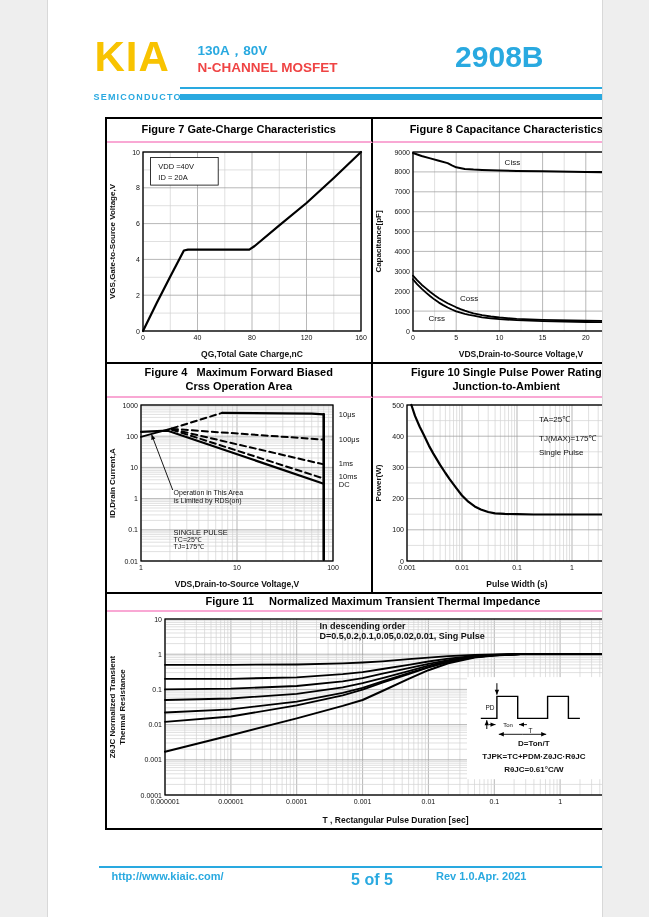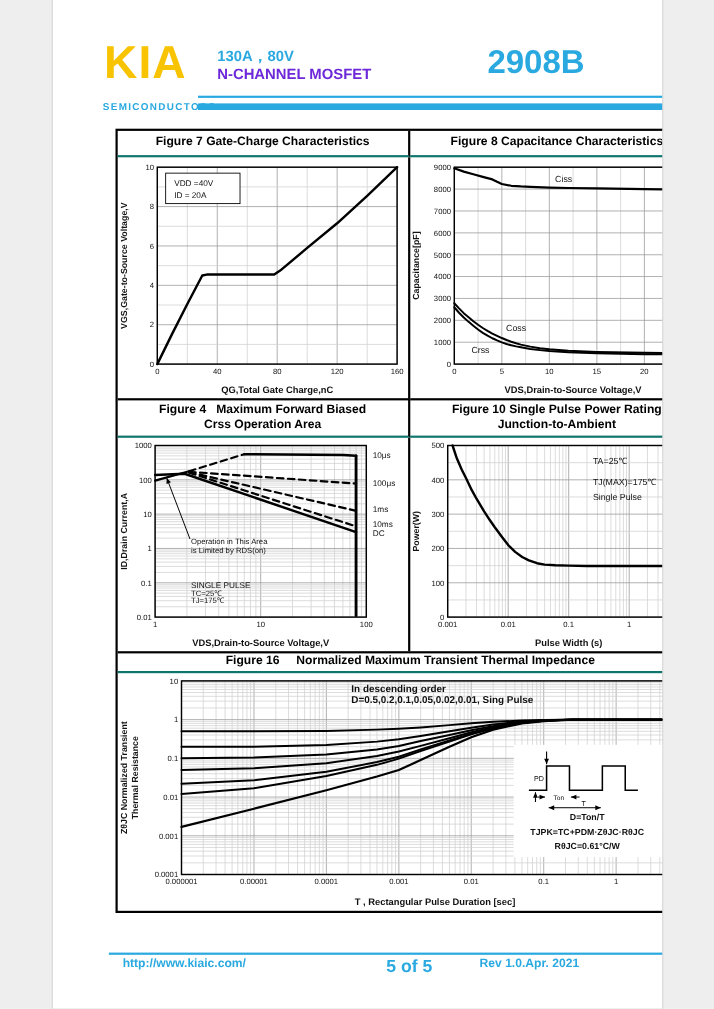--- a/index.html
+++ b/index.html
@@ -9,7 +9,7 @@
   .logo{position:absolute;left:47px;top:36px;font-size:42px;font-weight:bold;color:#F8C301;letter-spacing:1px;line-height:1;}
   .logo-sub{position:absolute;left:46px;top:92px;font-size:9px;font-weight:bold;color:#29A9E0;letter-spacing:1.2px;}
   .hdr-line1{position:absolute;left:150px;top:42px;font-size:13.5px;font-weight:bold;color:#29A9E0;}
-  .hdr-line2{position:absolute;left:150px;top:60px;font-size:13.5px;font-weight:bold;color:#6d28d9;}
+  .hdr-line2{position:absolute;left:150px;top:60px;font-size:13.5px;font-weight:bold;color:#ef4444;}
   .partno{position:absolute;right:70px;top:42px;font-size:30px;font-weight:bold;color:#29A9E0;line-height:1;}
   .rule-thin{position:absolute;left:132px;top:87px;width:488px;height:2px;background:#29A9E0;}
   .rule-thick{position:absolute;left:132px;top:94px;width:488px;height:6px;background:#29A9E0;}

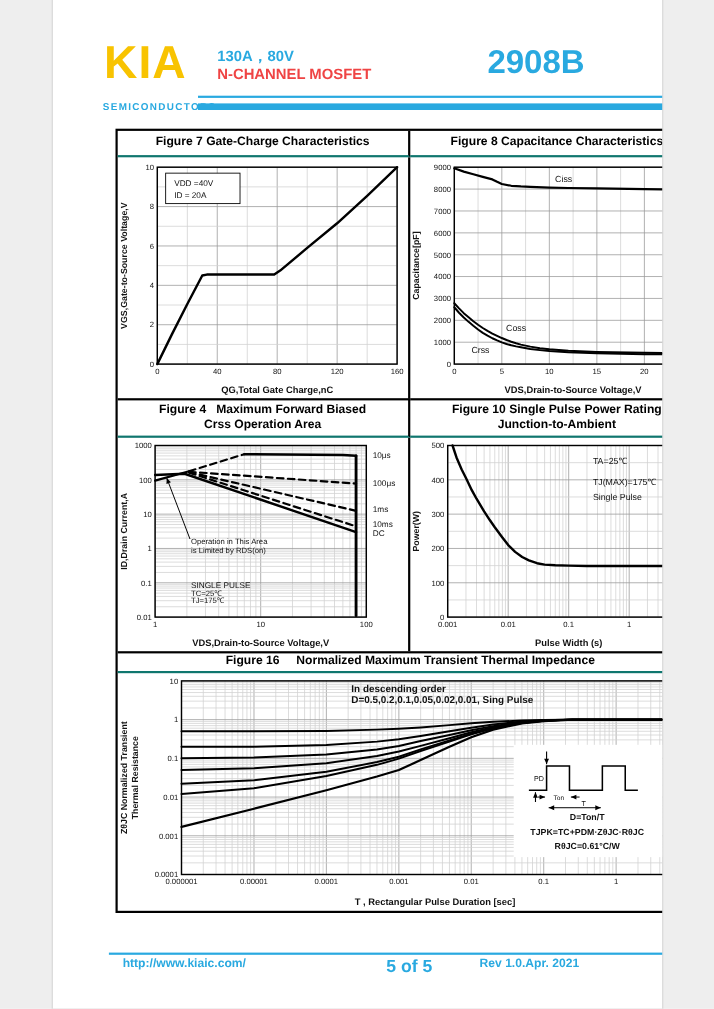--- a/index.html
+++ b/index.html
@@ -10,7 +10,7 @@
   .logo-sub{position:absolute;left:46px;top:92px;font-size:9px;font-weight:bold;color:#29A9E0;letter-spacing:1.2px;}
   .hdr-line1{position:absolute;left:150px;top:42px;font-size:13.5px;font-weight:bold;color:#29A9E0;}
   .hdr-line2{position:absolute;left:150px;top:60px;font-size:13.5px;font-weight:bold;color:#ef4444;}
-  .partno{position:absolute;right:70px;top:42px;font-size:30px;font-weight:bold;color:#29A9E0;line-height:1;}
+  .partno{position:absolute;right:58px;top:42px;font-size:30px;font-weight:bold;color:#29A9E0;line-height:1;}
   .rule-thin{position:absolute;left:132px;top:87px;width:488px;height:2px;background:#29A9E0;}
   .rule-thick{position:absolute;left:132px;top:94px;width:488px;height:6px;background:#29A9E0;}
   

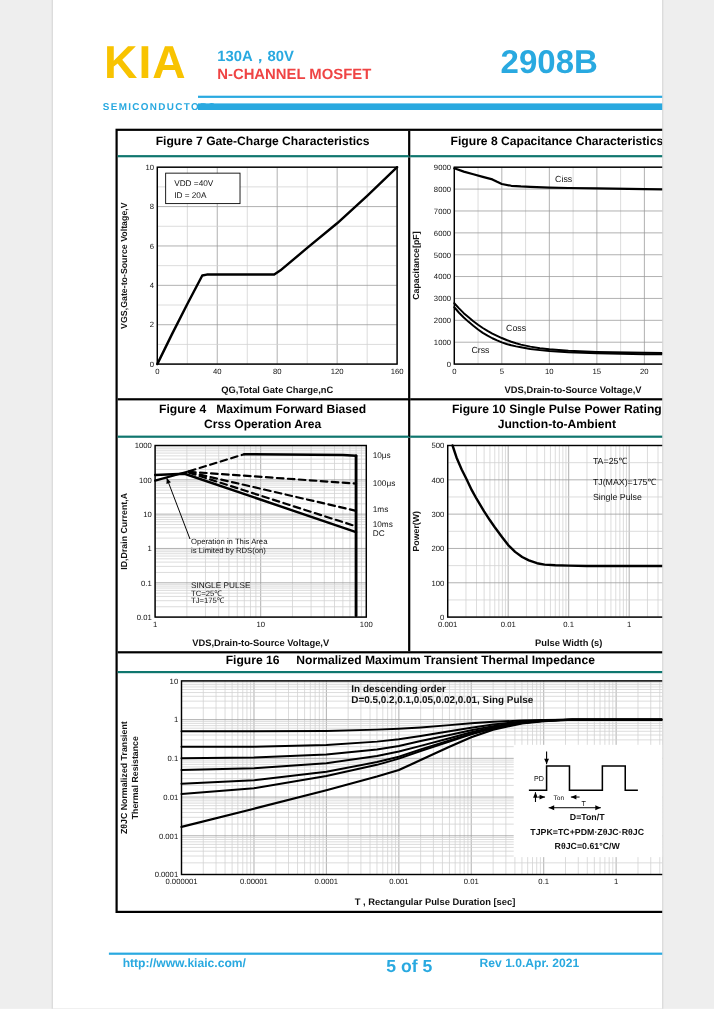--- a/index.html
+++ b/index.html
@@ -18,7 +18,7 @@
             display:grid;grid-template-columns:1fr 1fr;grid-template-rows:24px 219px 36px 194px 20px 216px;box-sizing:border-box;}
   .cell{display:flex;align-items:center;justify-content:center;box-sizing:border-box;overflow:hidden;}
   .ftitle{font-size:11px;font-weight:bold;color:#000;white-space:pre;text-align:center;line-height:1.25;flex-direction:column;}
-  .bb{border-bottom:2px solid #0f766e;}
+  .bb{border-bottom:2px solid #f9a8d4;}
   .bt{border-top:2px solid #000;}
   .br{border-right:2px solid #000;}
   .span2{grid-column:1 / span 2;}

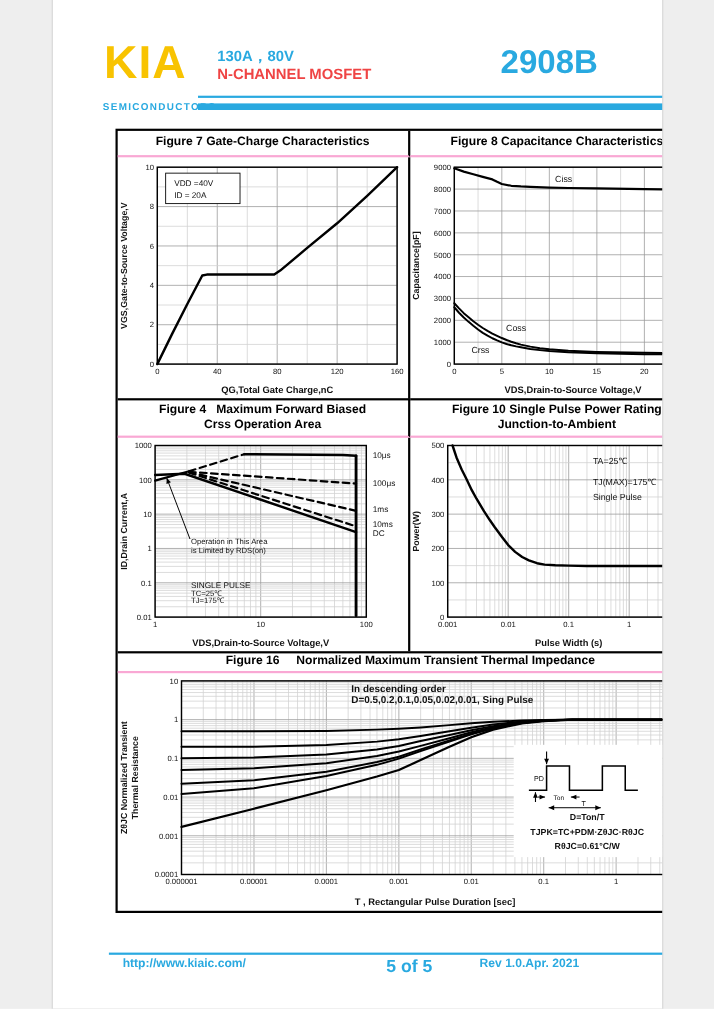--- a/index.html
+++ b/index.html
@@ -321,7 +321,7 @@
         </svg>
     </div>
 
-    <div class="cell ftitle bt bb span2">Figure 16     Normalized Maximum Transient Thermal Impedance</div>
+    <div class="cell ftitle bt bb span2">Figure 11     Normalized Maximum Transient Thermal Impedance</div>
     <div class="cell span2">
       <svg width="535" height="214">
           <line x1="58.0" y1="6" x2="58.0" y2="182" stroke="#9a9a9a" stroke-width="0.7"></line>

